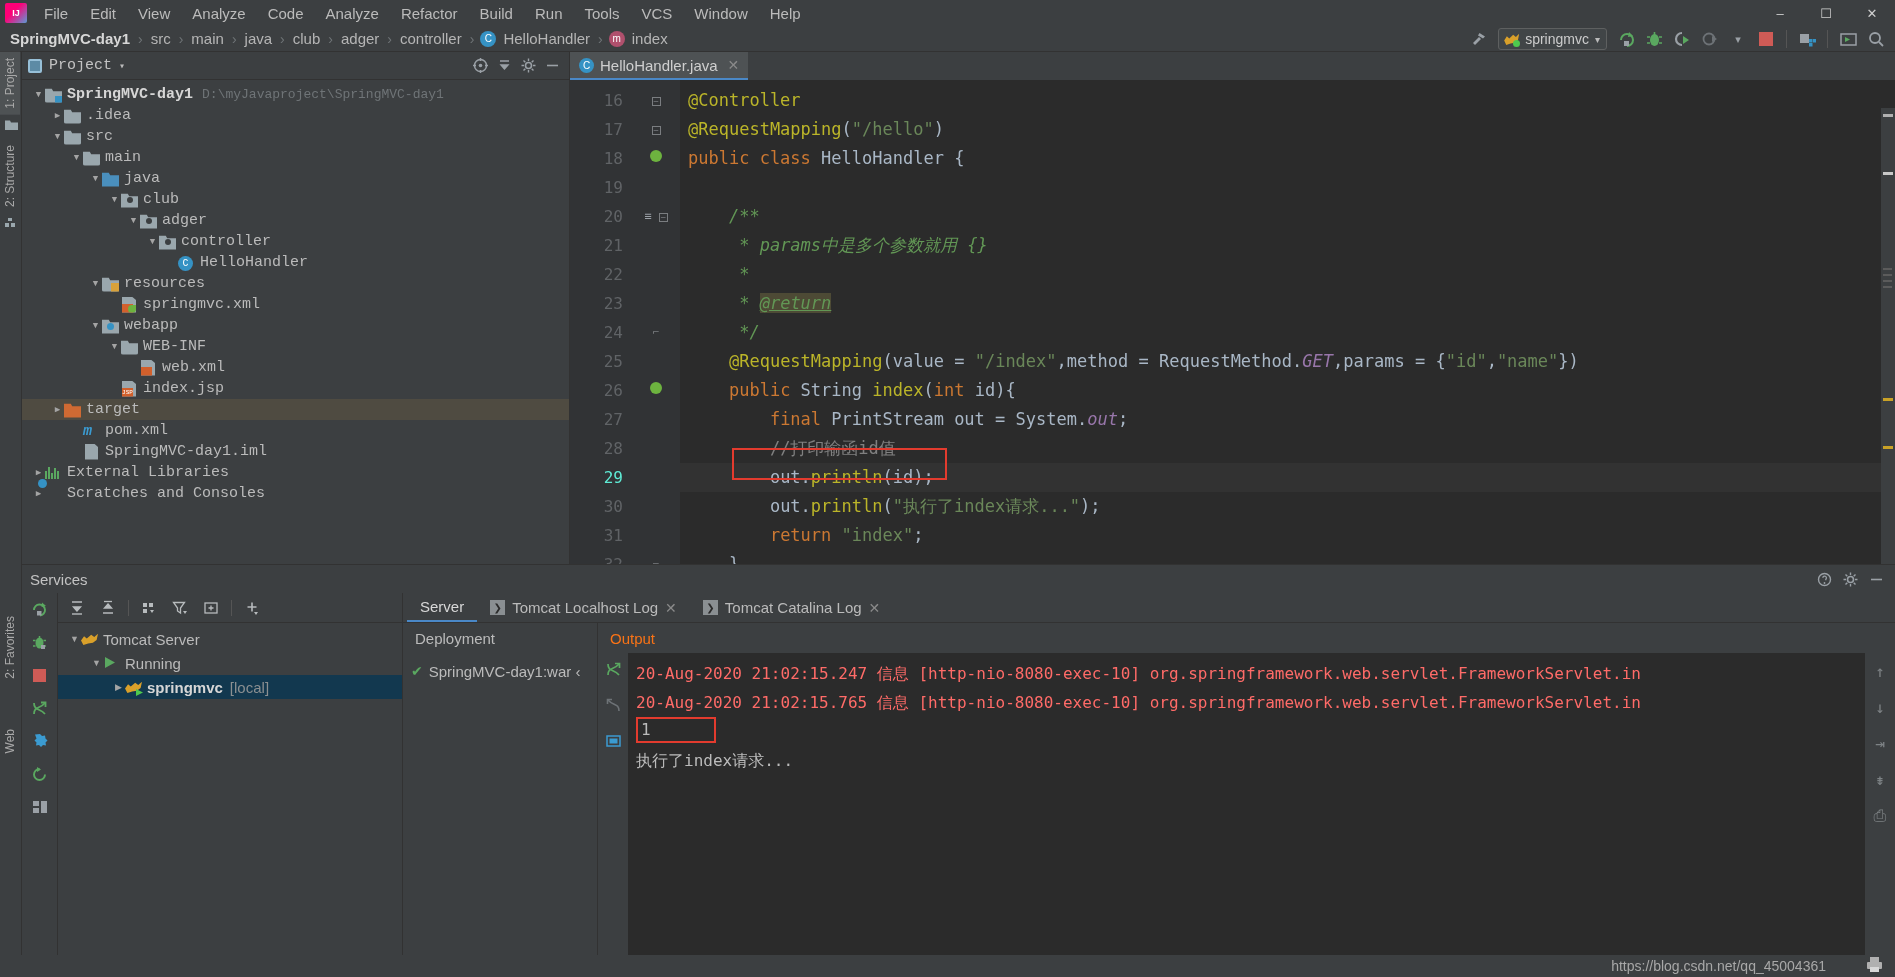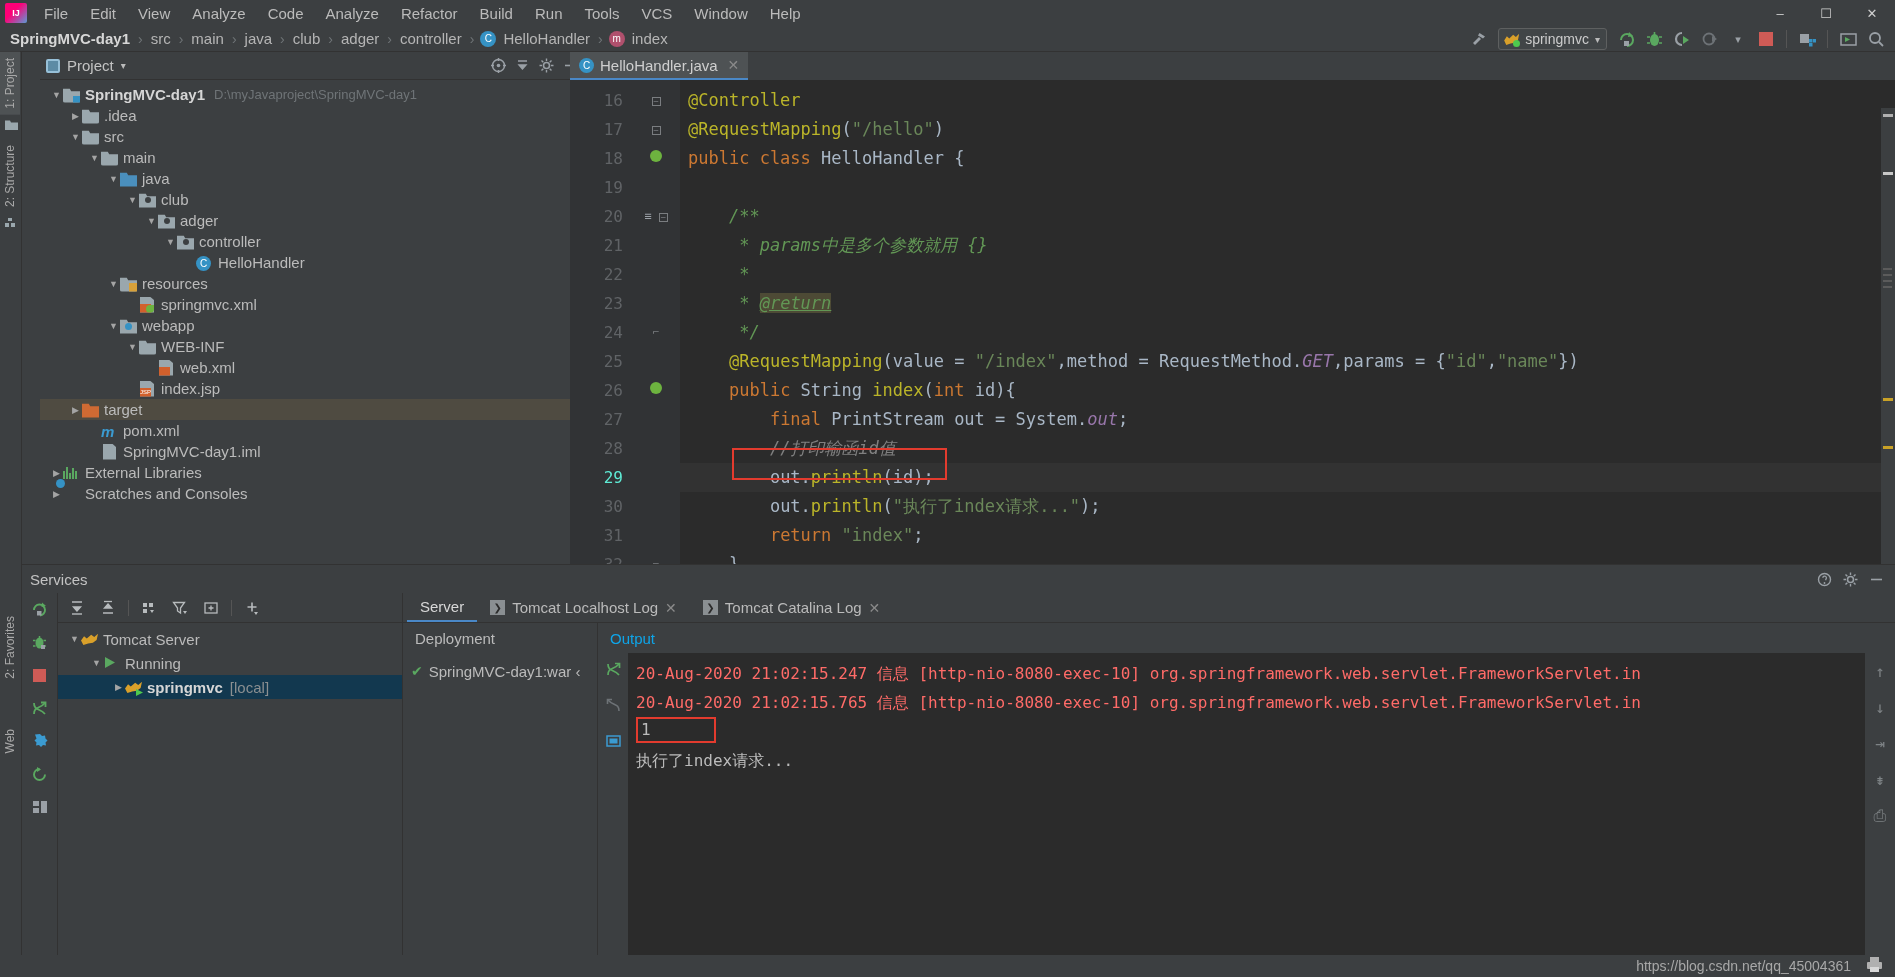--- a/index.html
+++ b/index.html
@@ -111,8 +111,8 @@
 
   
   .project-panel {
-    position: absolute; top: 52px; left: 40px; width: 548px; height: 512px;
-    background: #3c3f41; border-right: 1px solid #323232;
+    position: absolute; top: 52px; left: 22px; width: 548px; height: 512px;
+    background: #3c3f41; border-right: 1px solid #323232; font-family: Liberation Mono, monospace;
   }
   .panel-head {
     height: 28px; display: flex; align-items: center; padding: 0 6px;

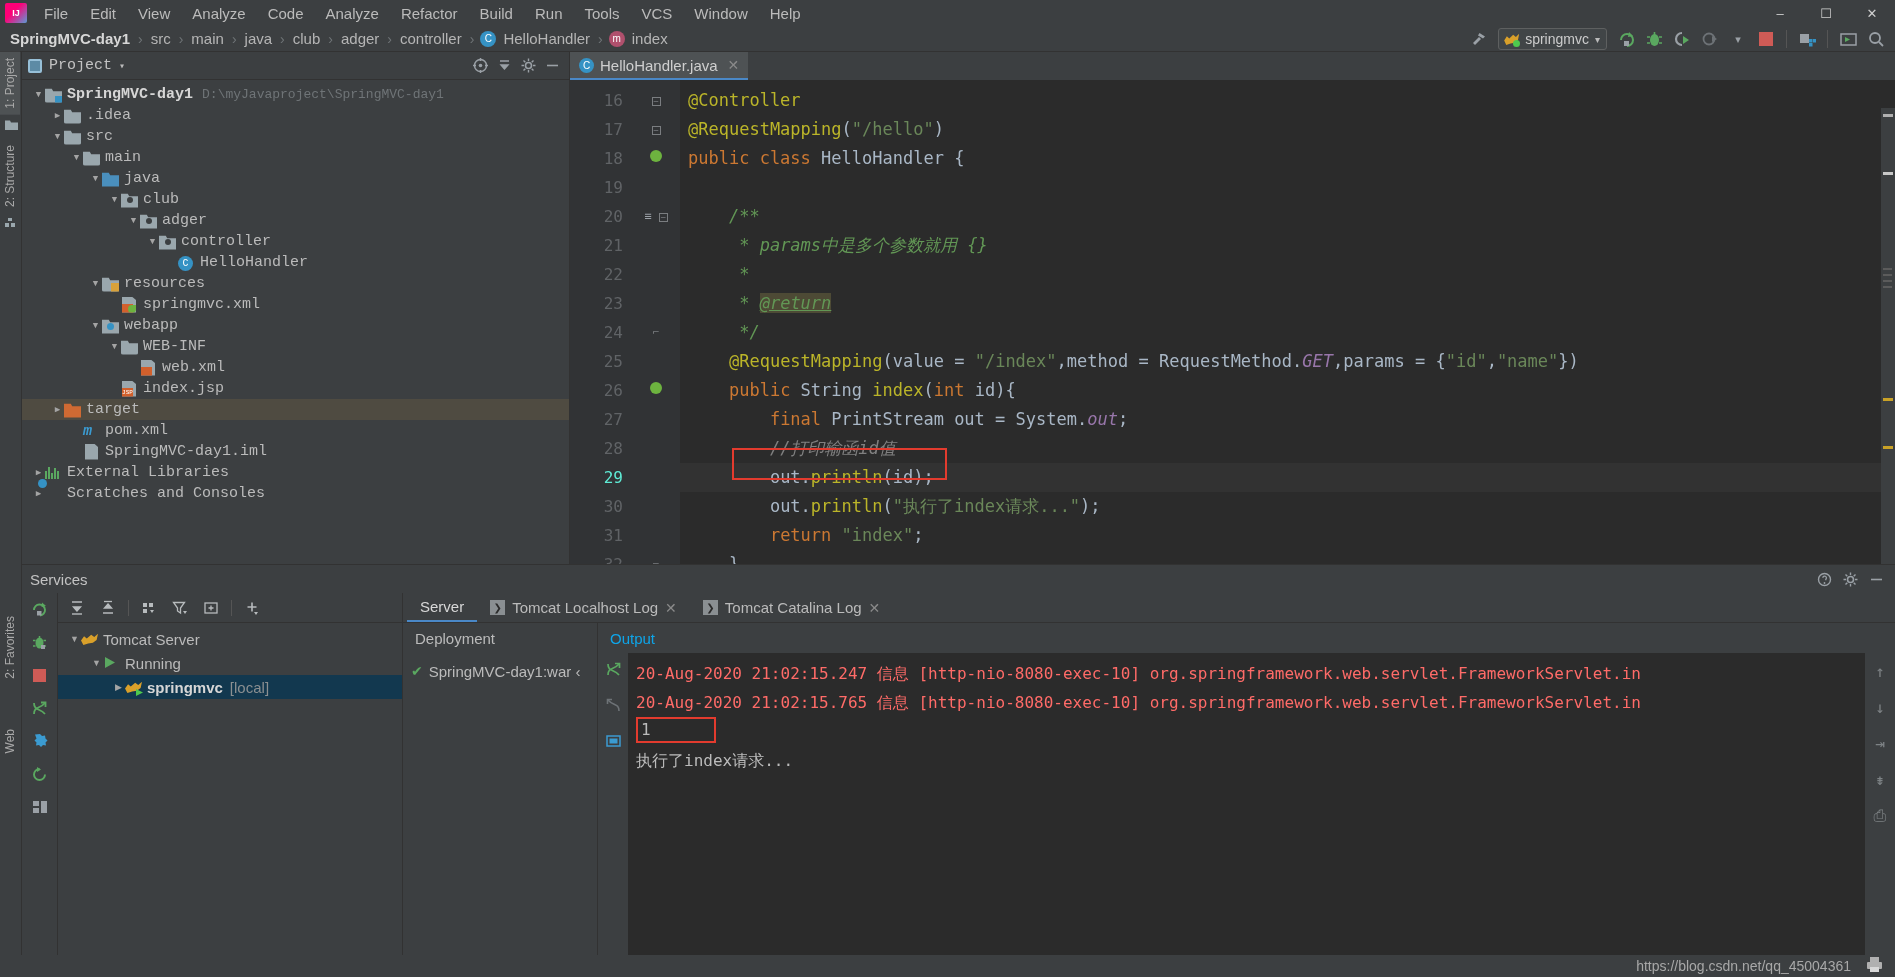--- a/index.html
+++ b/index.html
@@ -236,7 +236,7 @@
   .ann { color:#bbb529; }
   .str { color:#6a8759; }
   .cls { color:#a9b7c6; }
-  .cmt { color:#808080;font-style:italic; }
+  .cmt { color:#808080; }
   .jdoc{ color:#629755; font-style: italic; }
   .jtag{ color:#629755; background:#4d4a35; font-style:italic;
          text-decoration: underline; }

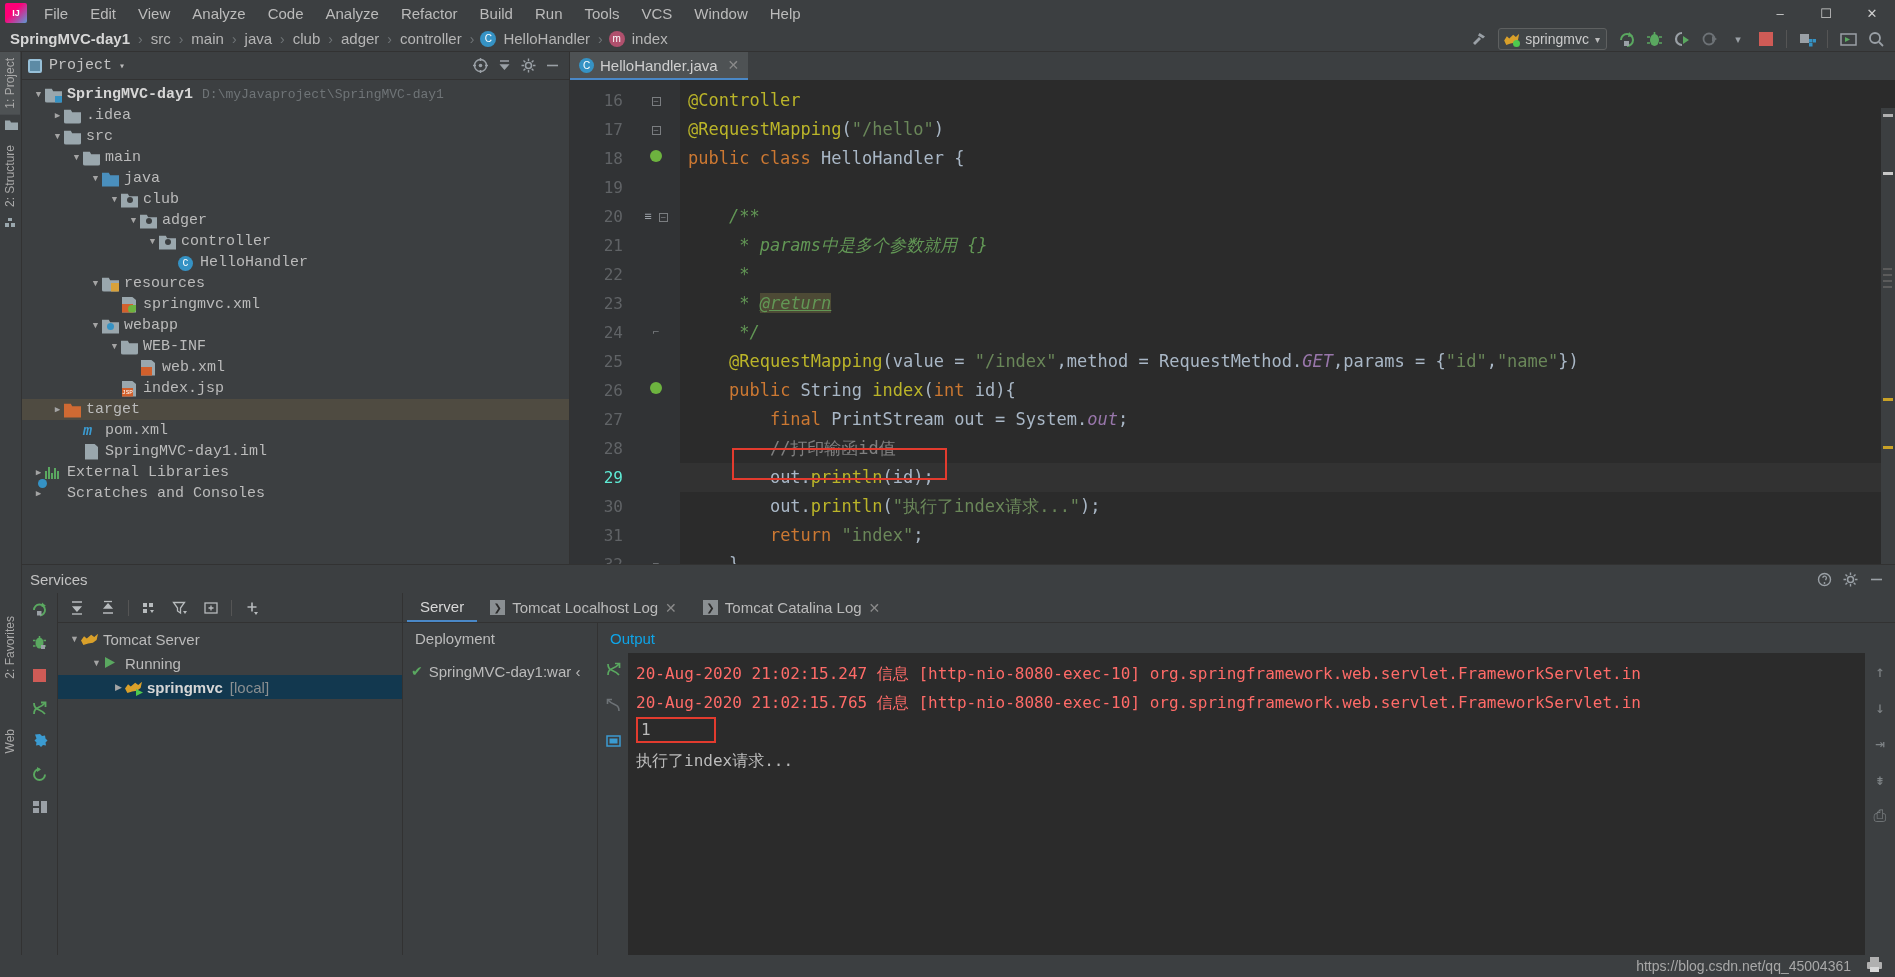--- a/index.html
+++ b/index.html
@@ -294,7 +294,7 @@
   .col-deploy { width:195px; padding-left:12px; font-size:15px; color:#bbbbbb;
                 border-right:1px solid #323232; height:30px; display:flex;
                 align-items:center; }
-  .col-out { padding-left:12px; font-size:15px; color:#0ea5e9; }
+  .col-out { padding-left:12px; font-size:15px; color:#f97316; }
   .log-body { position:absolute; top:60px; left:0; right:0; bottom:0; display:flex; }
   .deploy-col {
     width:195px; border-right:1px solid #323232; padding-top:6px; flex:none;

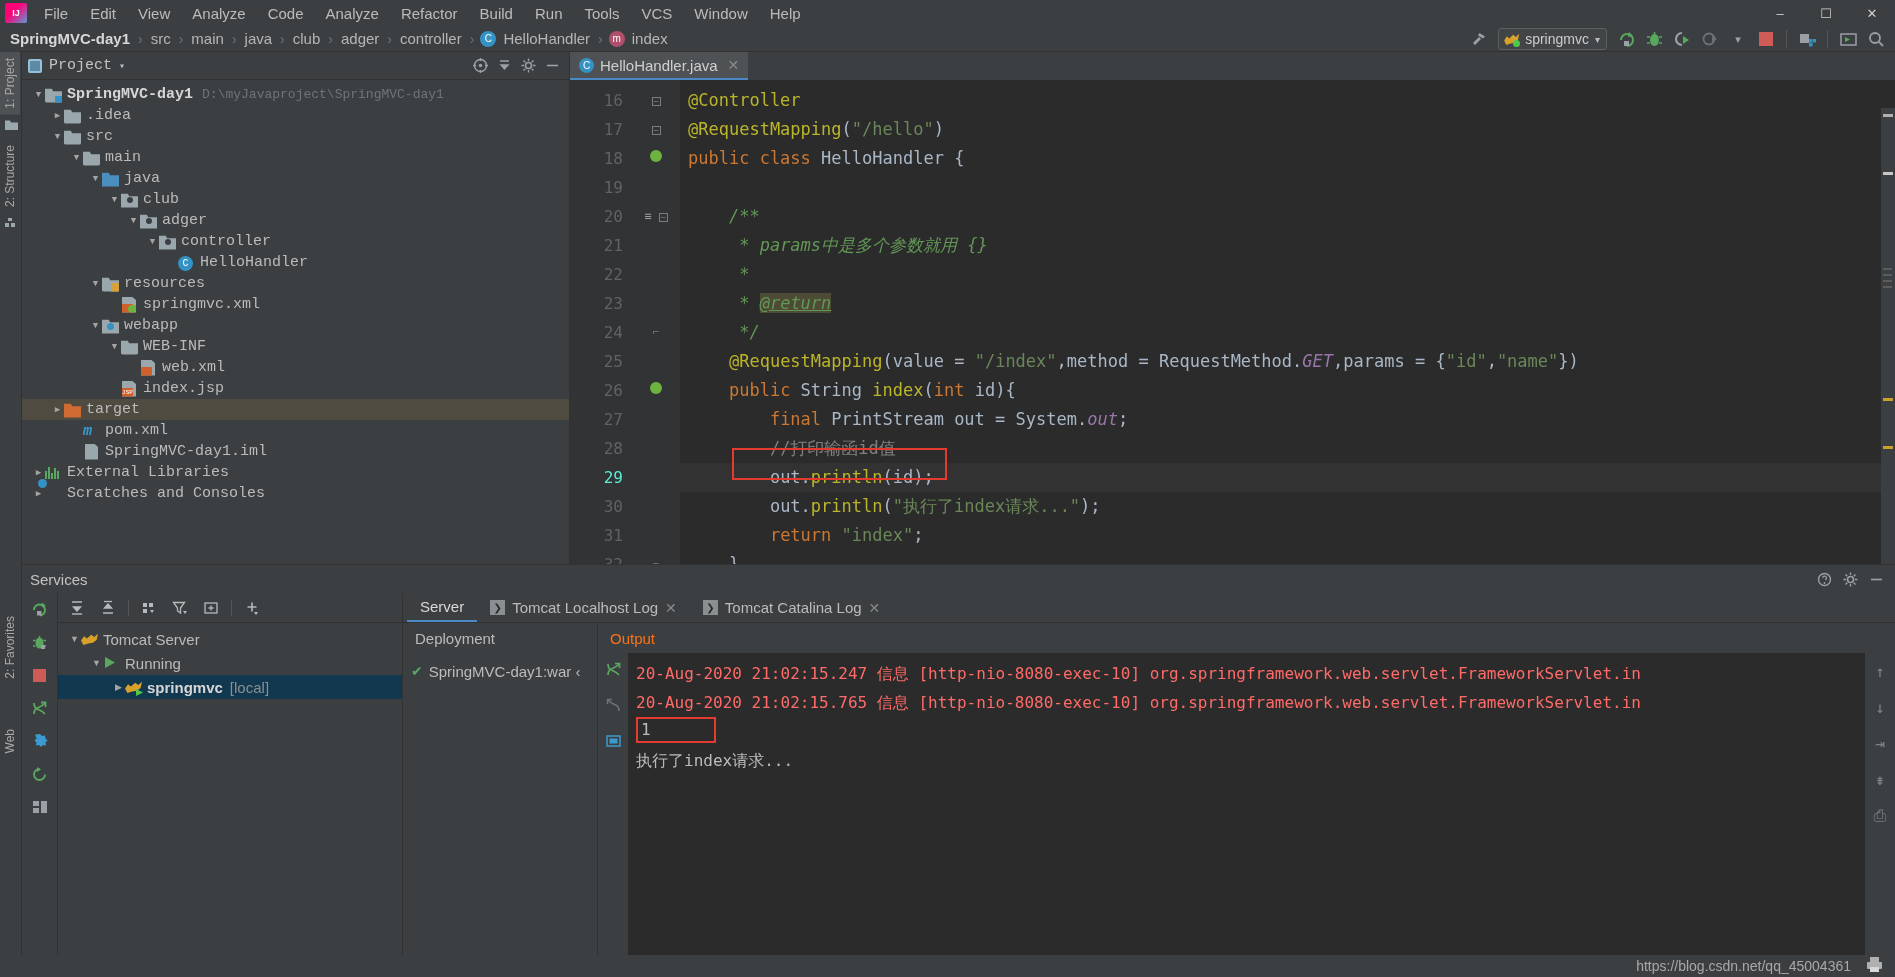--- a/index.html
+++ b/index.html
@@ -321,7 +321,7 @@
     background:#3c3f41; display:flex; align-items:center;
   }
   .status-url {
-    margin-left:auto; font-size:14px; color:#a8a8a8; padding-right: 44px;
+    margin-left:auto; font-size:14px; color:#a8a8a8; padding-right: 69px;
   }
   .printer-ico {
     position:absolute; right:8px; top:-4px; width:26px; height:26px;

